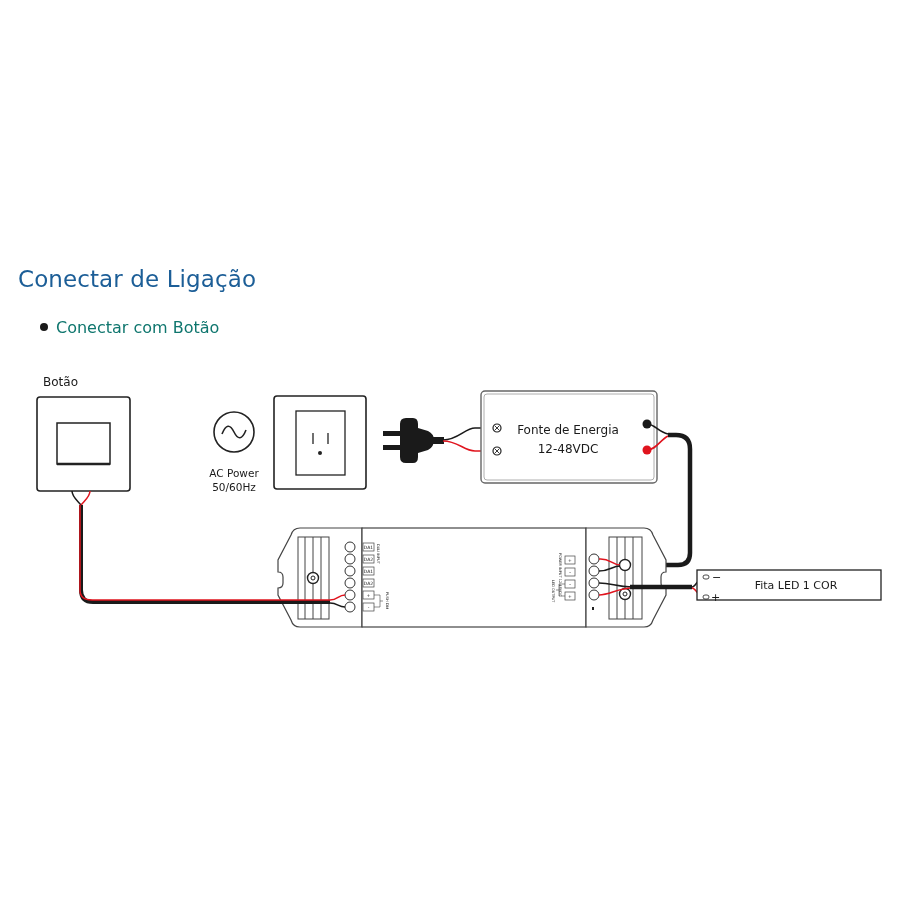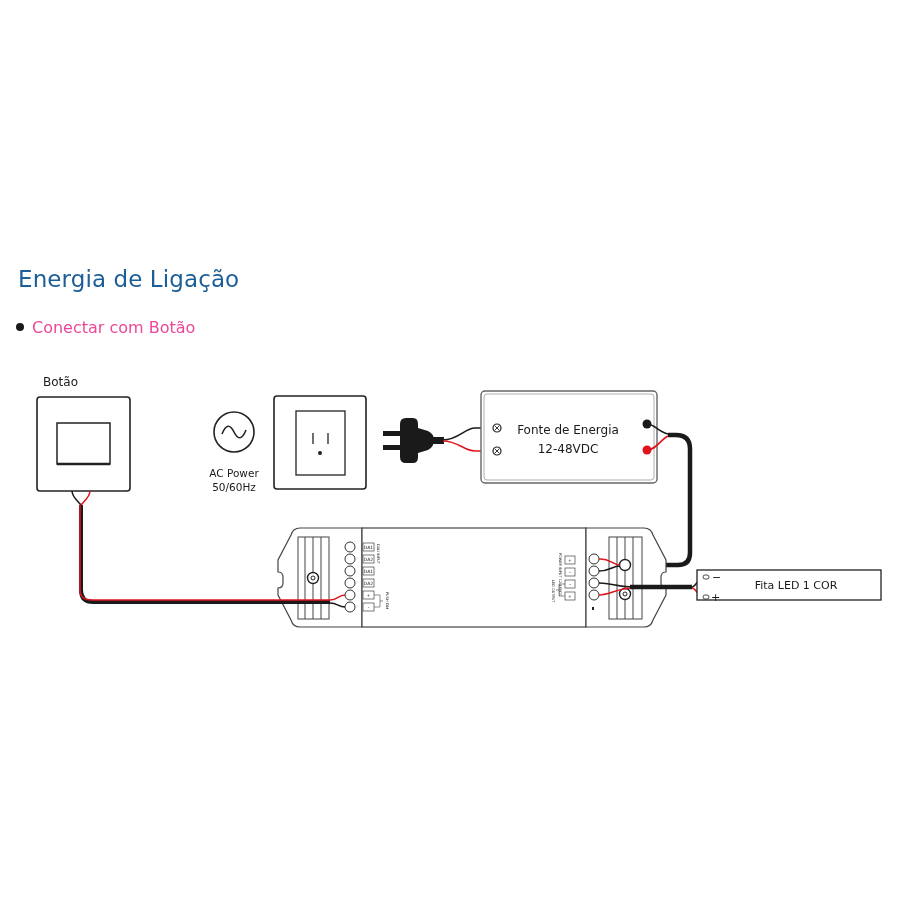--- a/index.html
+++ b/index.html
@@ -17,7 +17,7 @@
 </head>
 <body>
 
-<div class="title">Energia de Ligação</div>
+<div class="title">Conectar de Ligação</div>
 <div class="subtitle">
   <span class="bullet"></span><span>Conectar com Botão</span>
 </div>

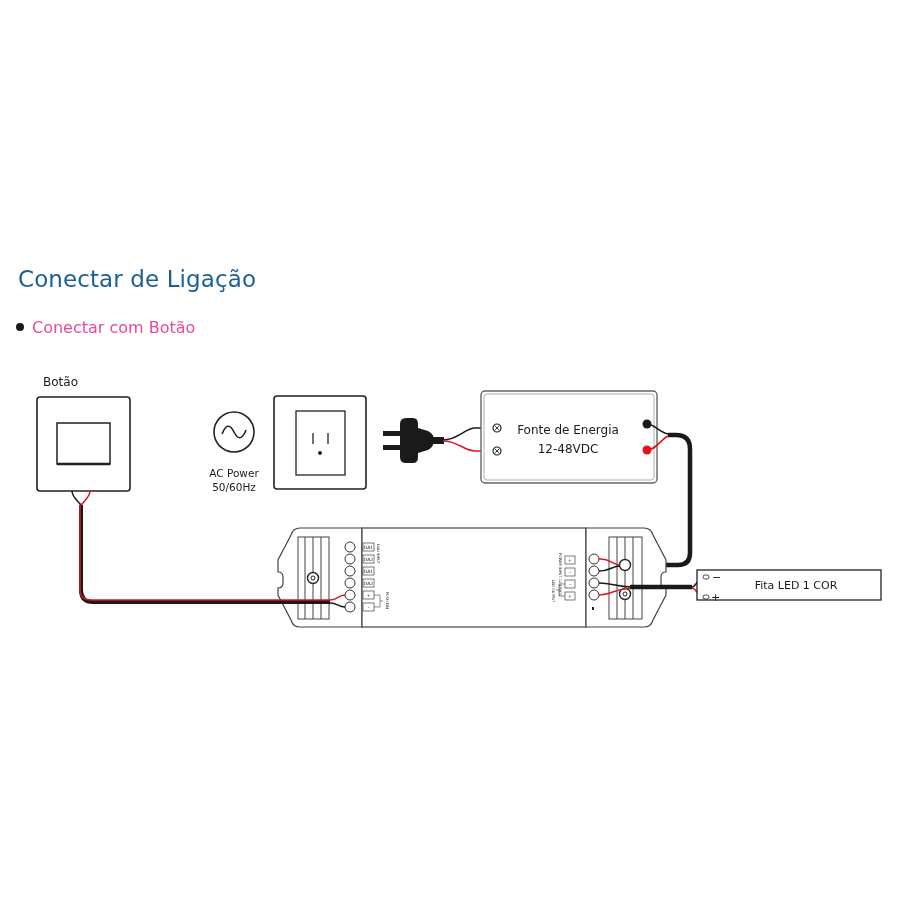--- a/index.html
+++ b/index.html
@@ -7,7 +7,7 @@
          font-family: "Liberation Sans", sans-serif; }
   .title { position: absolute; left: 18px; top: 266px; font-size: 23px; color: #1c5e97;
            font-family: "DejaVu Sans", sans-serif; font-weight: normal; letter-spacing: 0.1px; }
-  .subtitle { position: absolute; left: 16px; top: 318px; font-size: 16px; color: #ec4899;
+  .subtitle { position: absolute; left: 40px; top: 318px; font-size: 16px; color: #0f766e;
               font-family: "DejaVu Sans", sans-serif; }
   .subtitle .bullet { display: inline-block; width: 8px; height: 8px; border-radius: 50%;
                       background: #1a1a1a; margin-right: 8px; vertical-align: middle; position: relative; top: -2px; }

